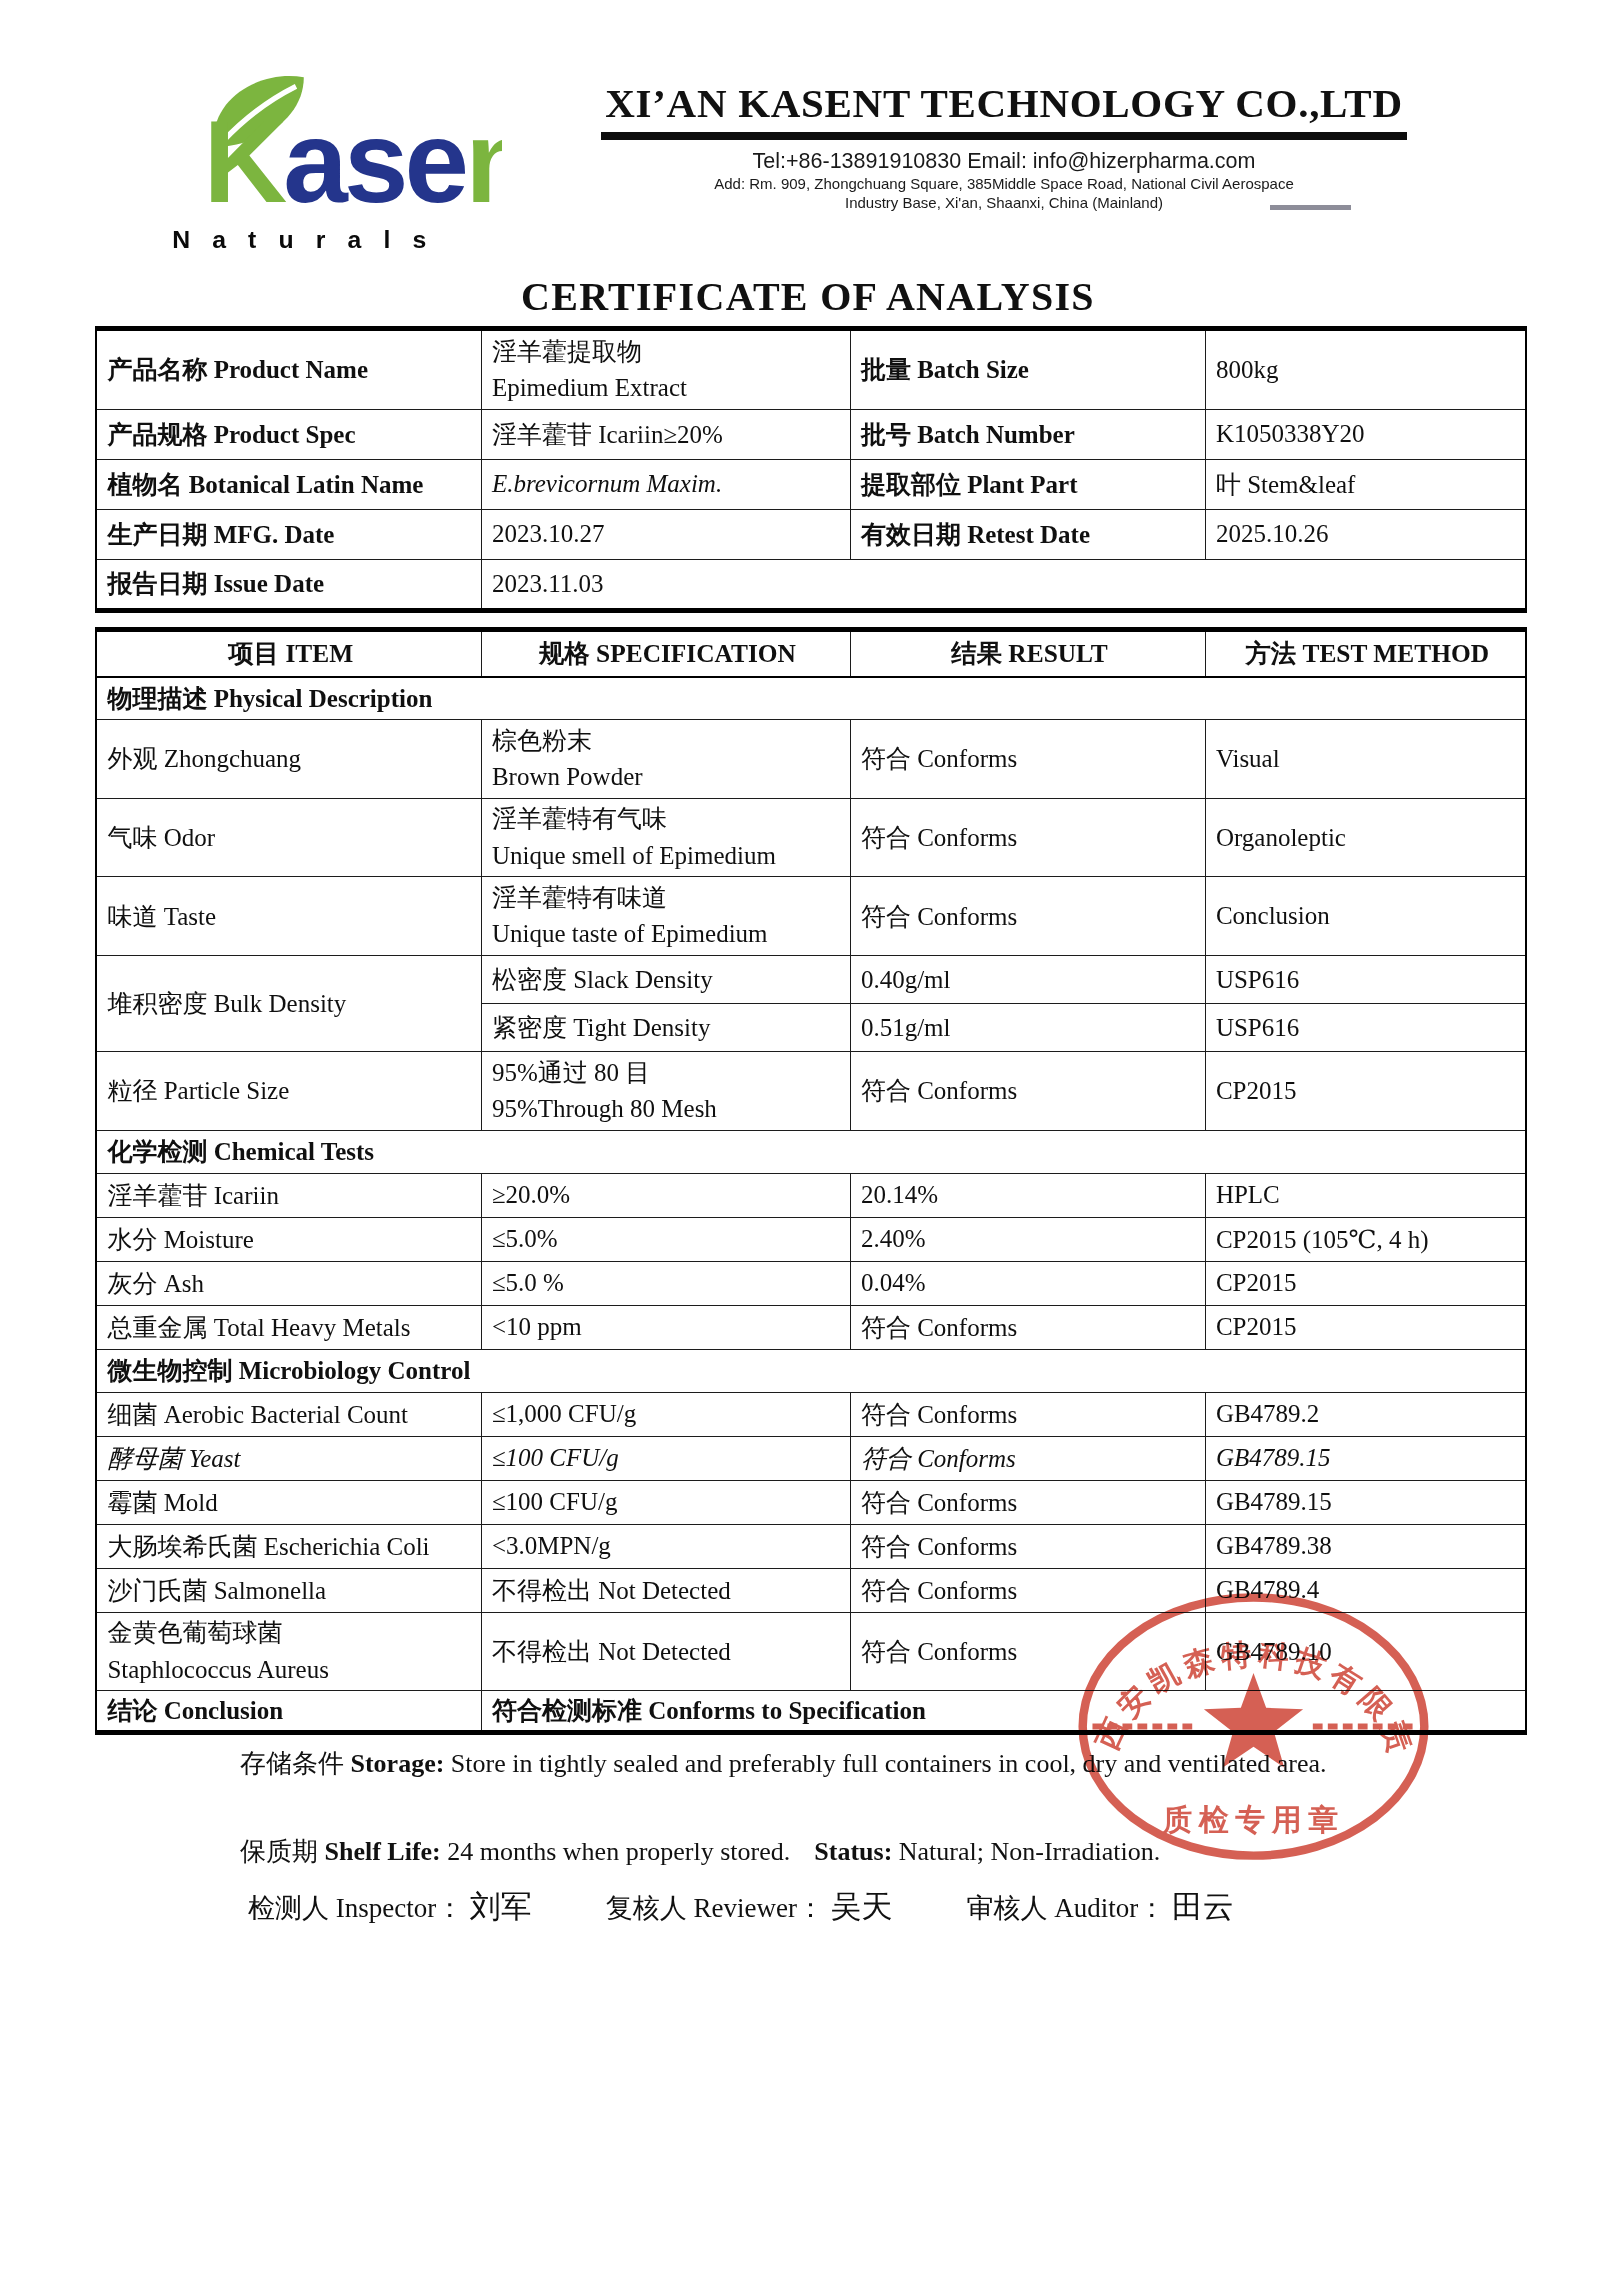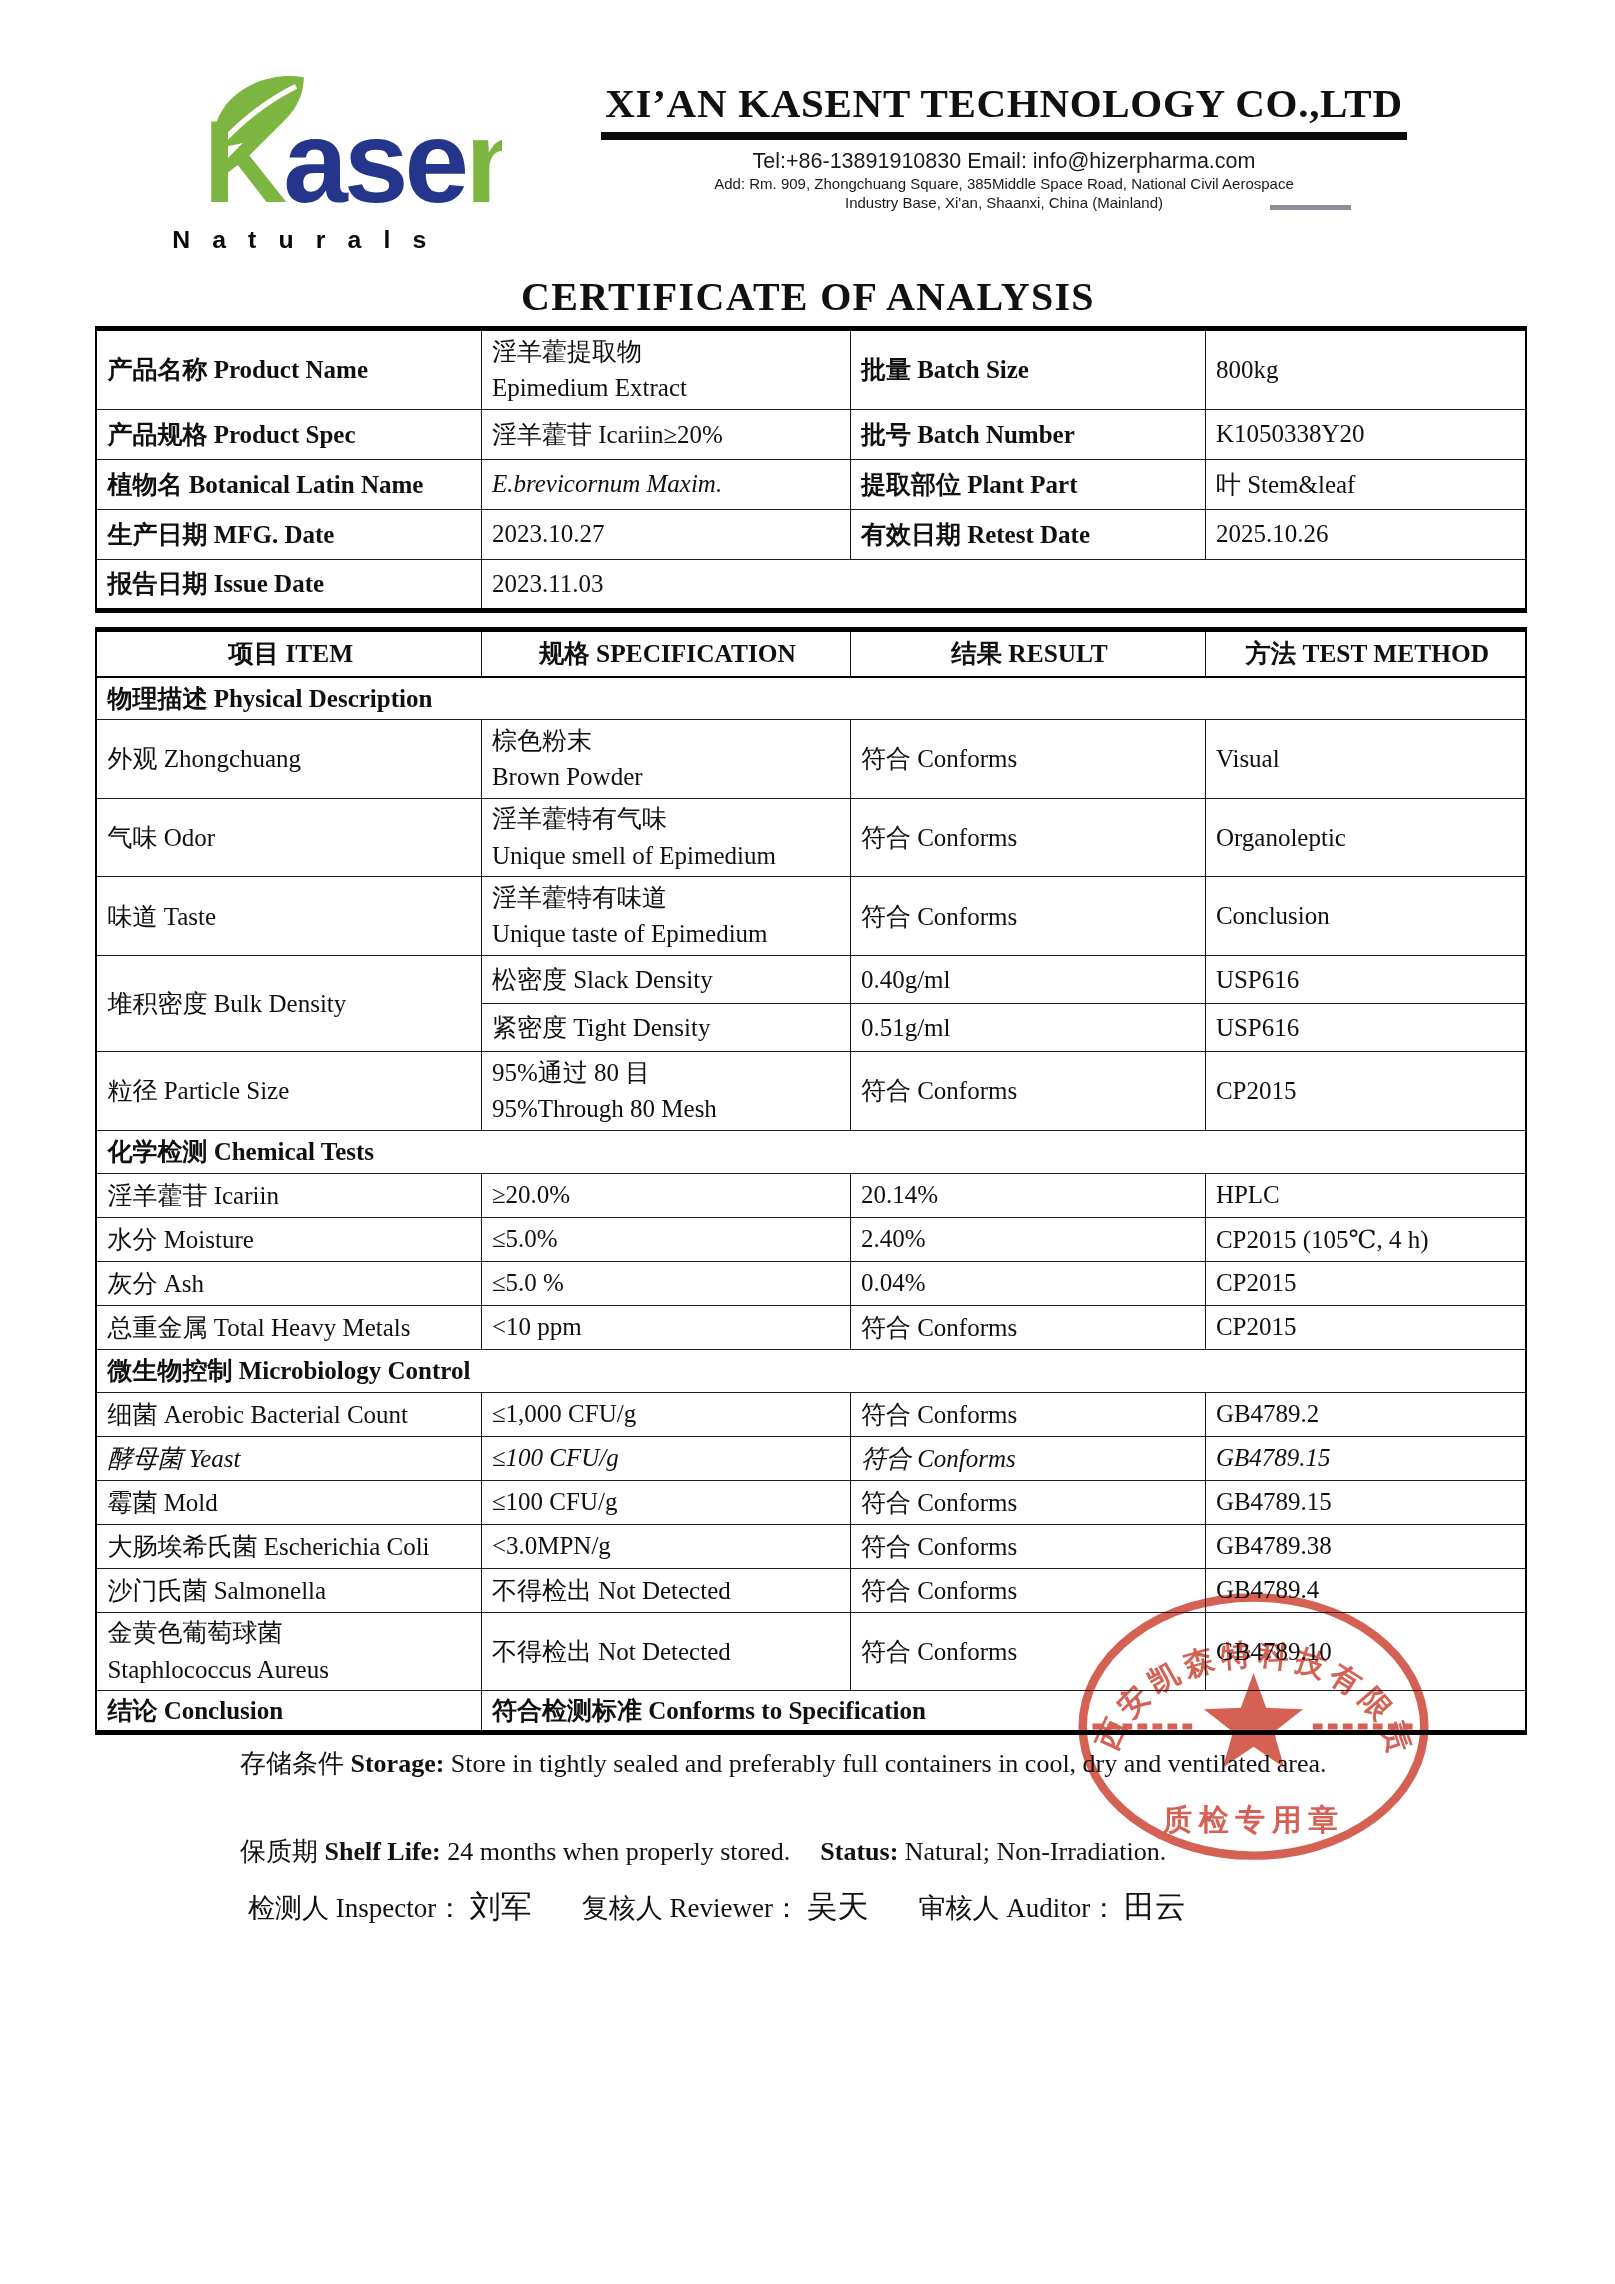--- a/index.html
+++ b/index.html
@@ -55,7 +55,7 @@
   .storage-line{position:absolute;left:240px;top:1721px;width:1186px;font-size:26px;line-height:1.3;}
   .shelf-line{position:absolute;left:240px;top:1808px;width:1186px;font-size:26px;}
   .blbl{font-weight:bold;}
-  .status-gap{margin-left:30px;}
+  .status-gap{margin-left:24px;}
   .signatures{position:absolute;left:248px;top:1886px;display:flex;gap:50px;font-size:27px;white-space:nowrap;}
   .sig-name{font-size:31px;margin-left:6.5px;}
   

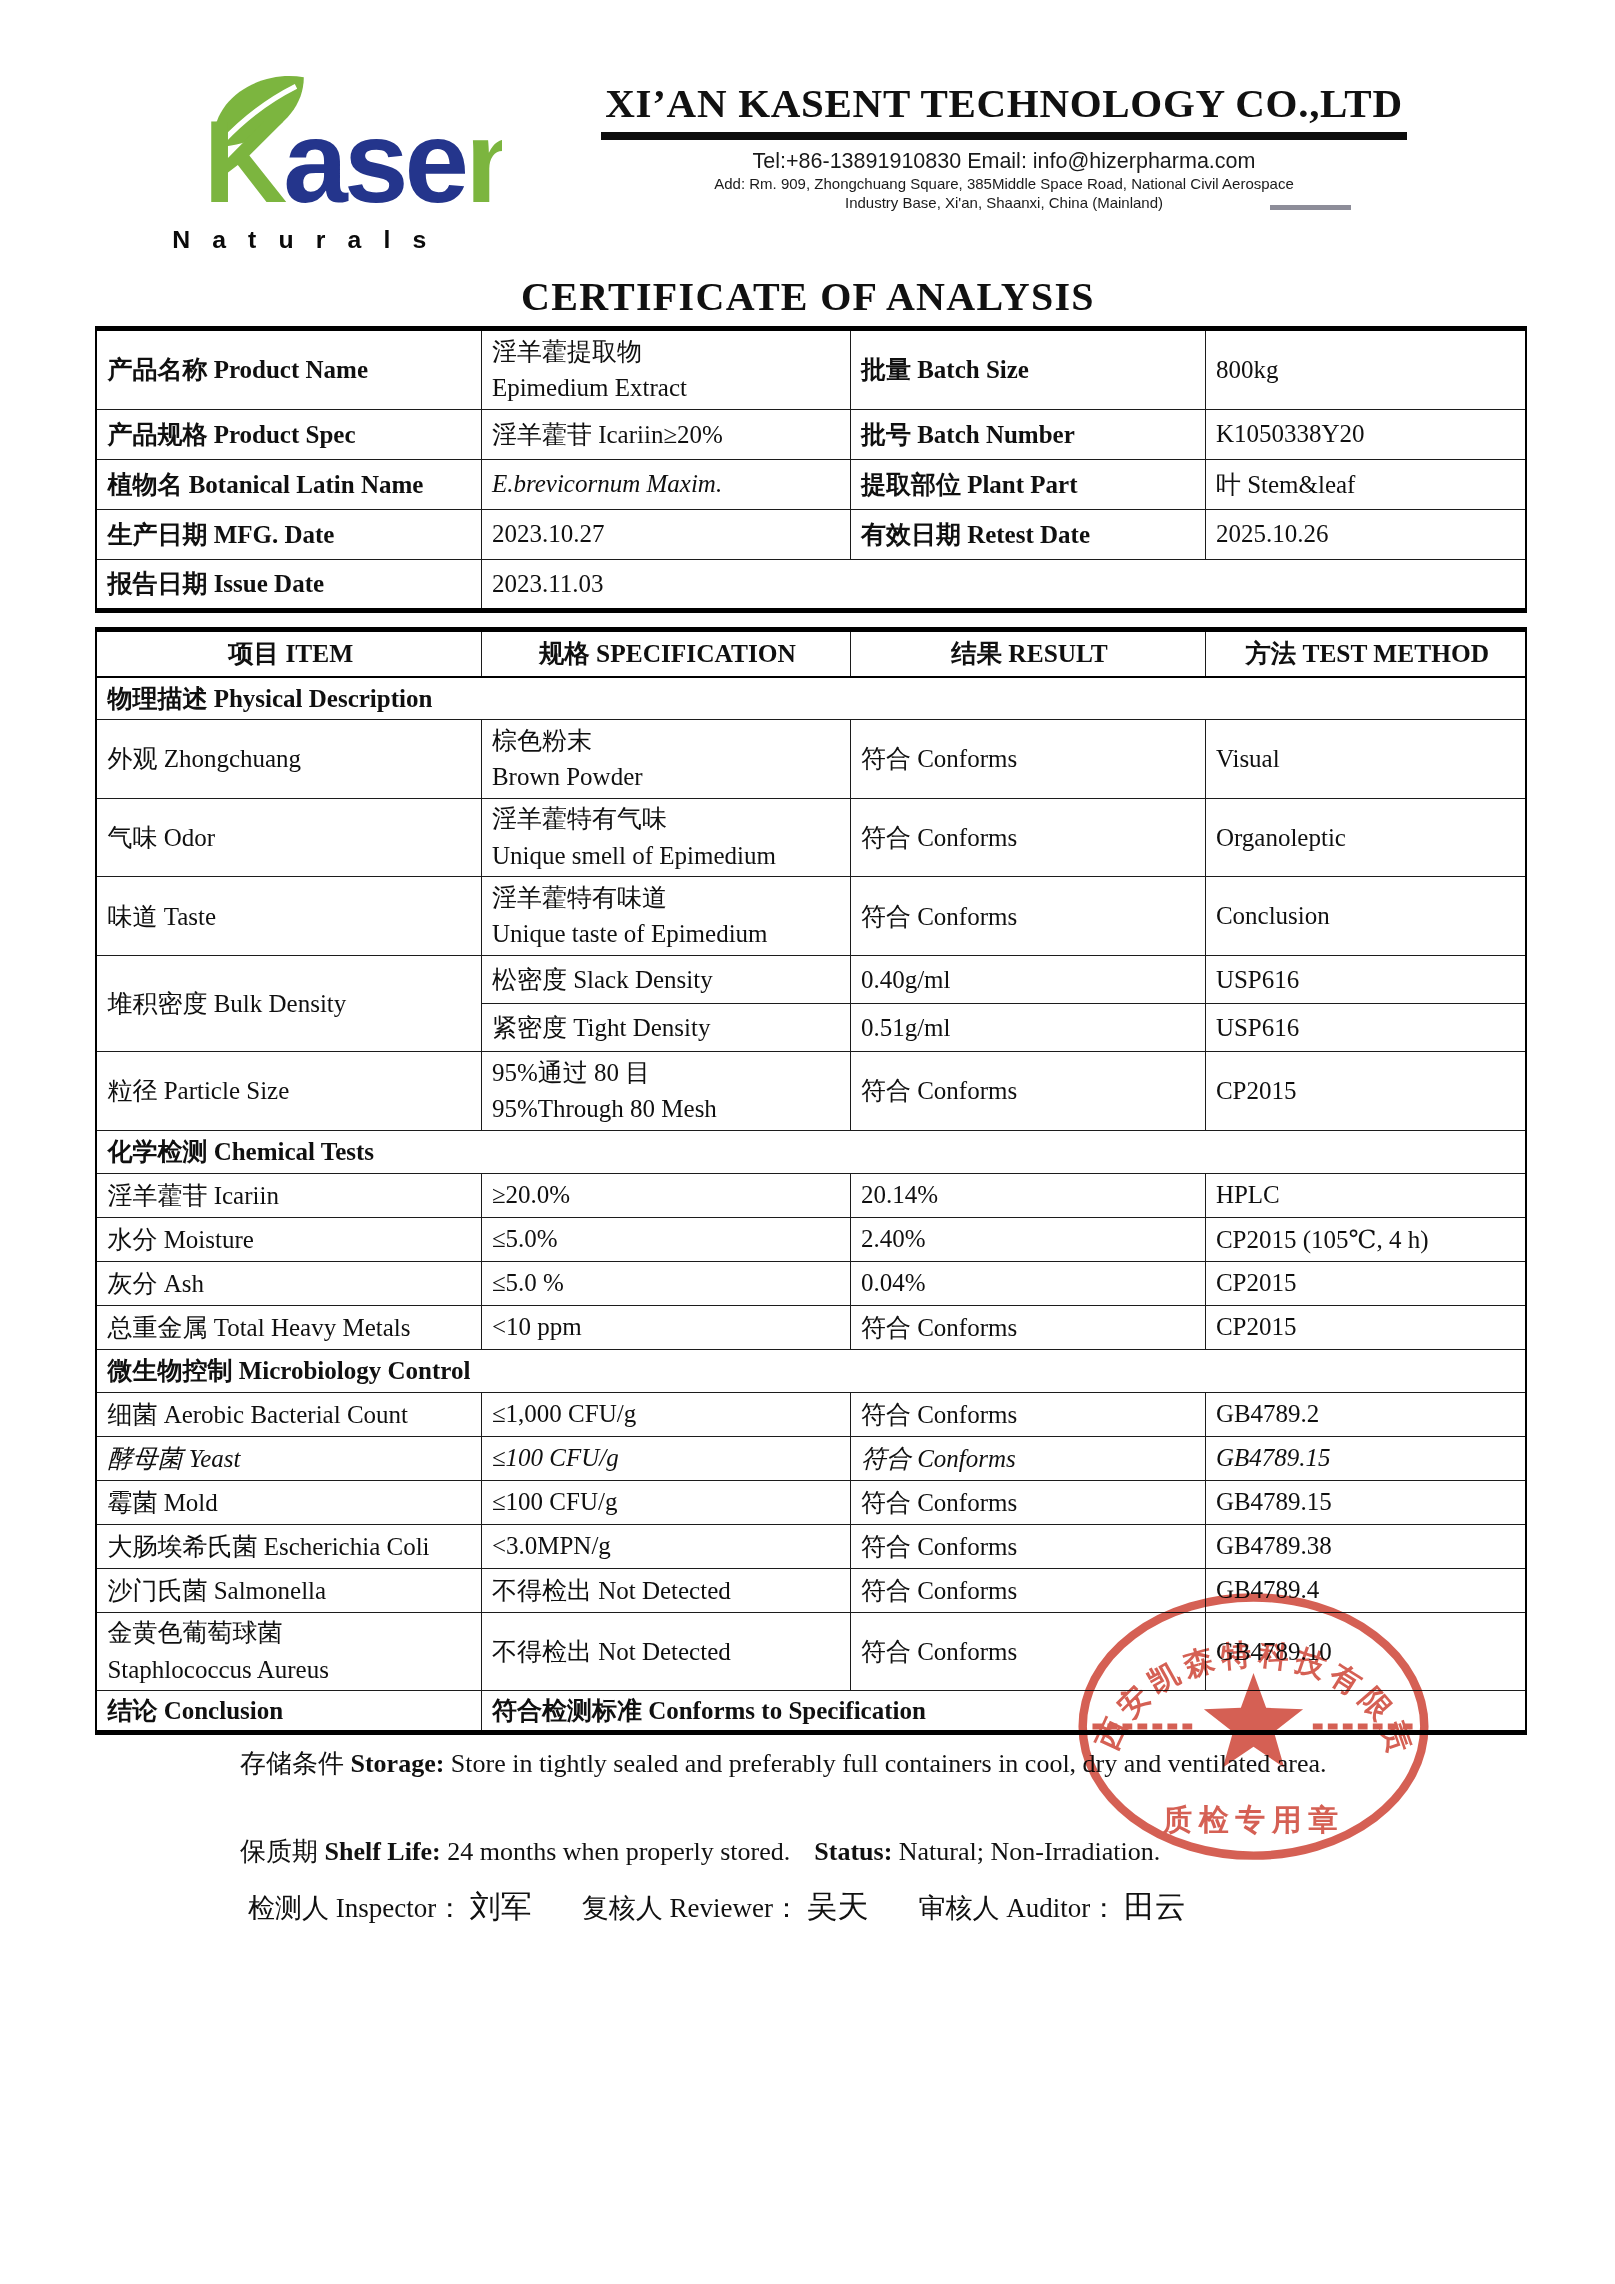--- a/index.html
+++ b/index.html
@@ -56,7 +56,7 @@
   .shelf-line{position:absolute;left:240px;top:1808px;width:1186px;font-size:26px;}
   .blbl{font-weight:bold;}
   .status-gap{margin-left:24px;}
-  .signatures{position:absolute;left:248px;top:1886px;display:flex;gap:50px;font-size:27px;white-space:nowrap;}
+  .signatures{position:absolute;left:248px;top:1886px;display:flex;gap:74px;font-size:27px;white-space:nowrap;}
   .sig-name{font-size:31px;margin-left:6.5px;}
   
   .stamp{position:absolute;left:1069px;top:1583px;mix-blend-mode:multiply;opacity:.88;}

